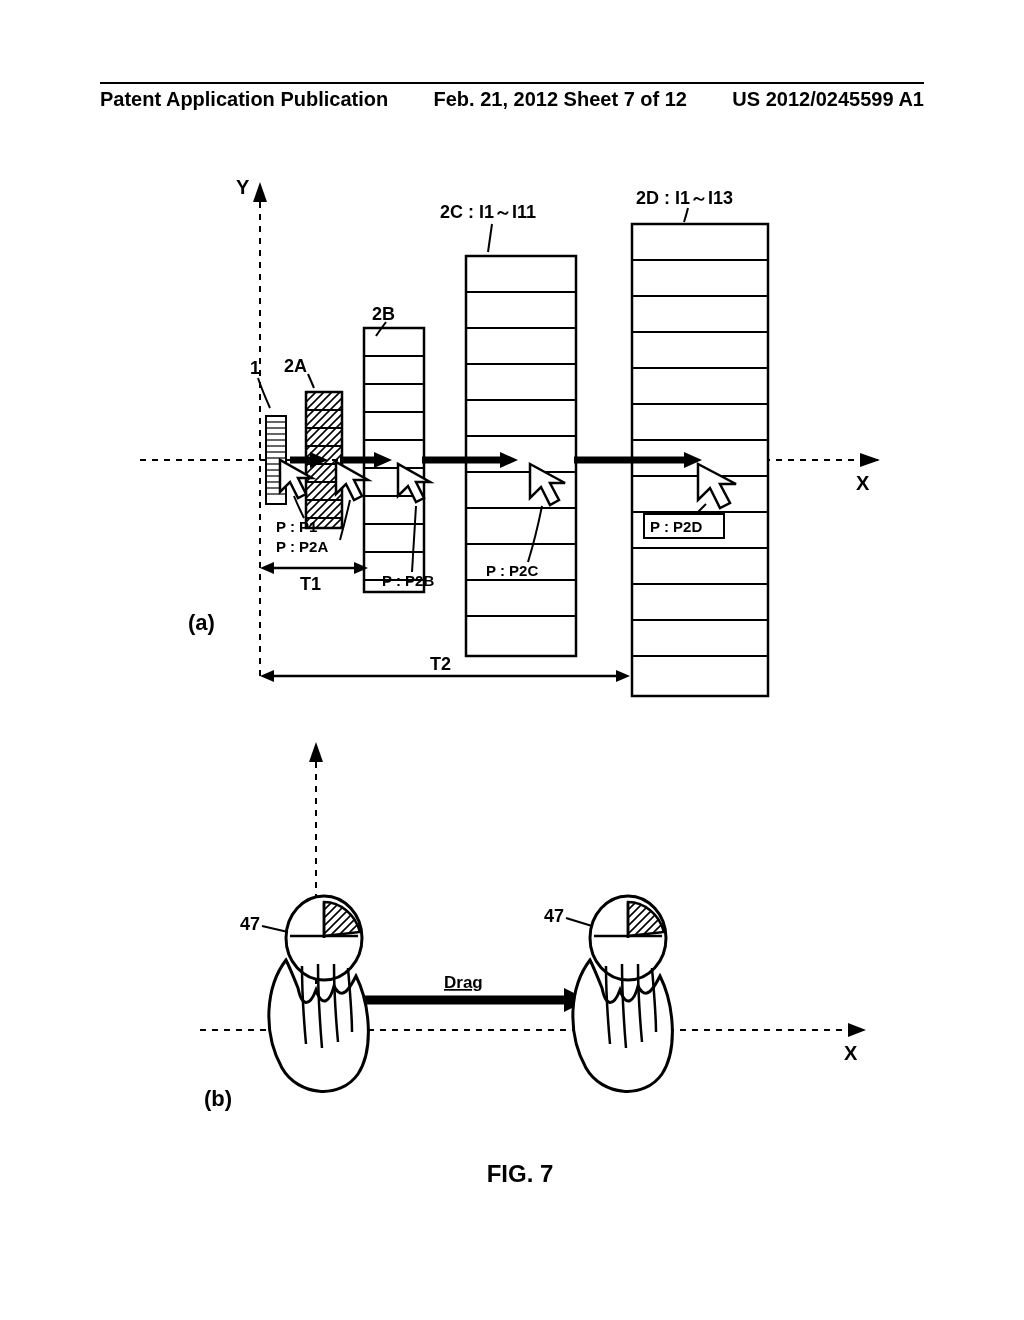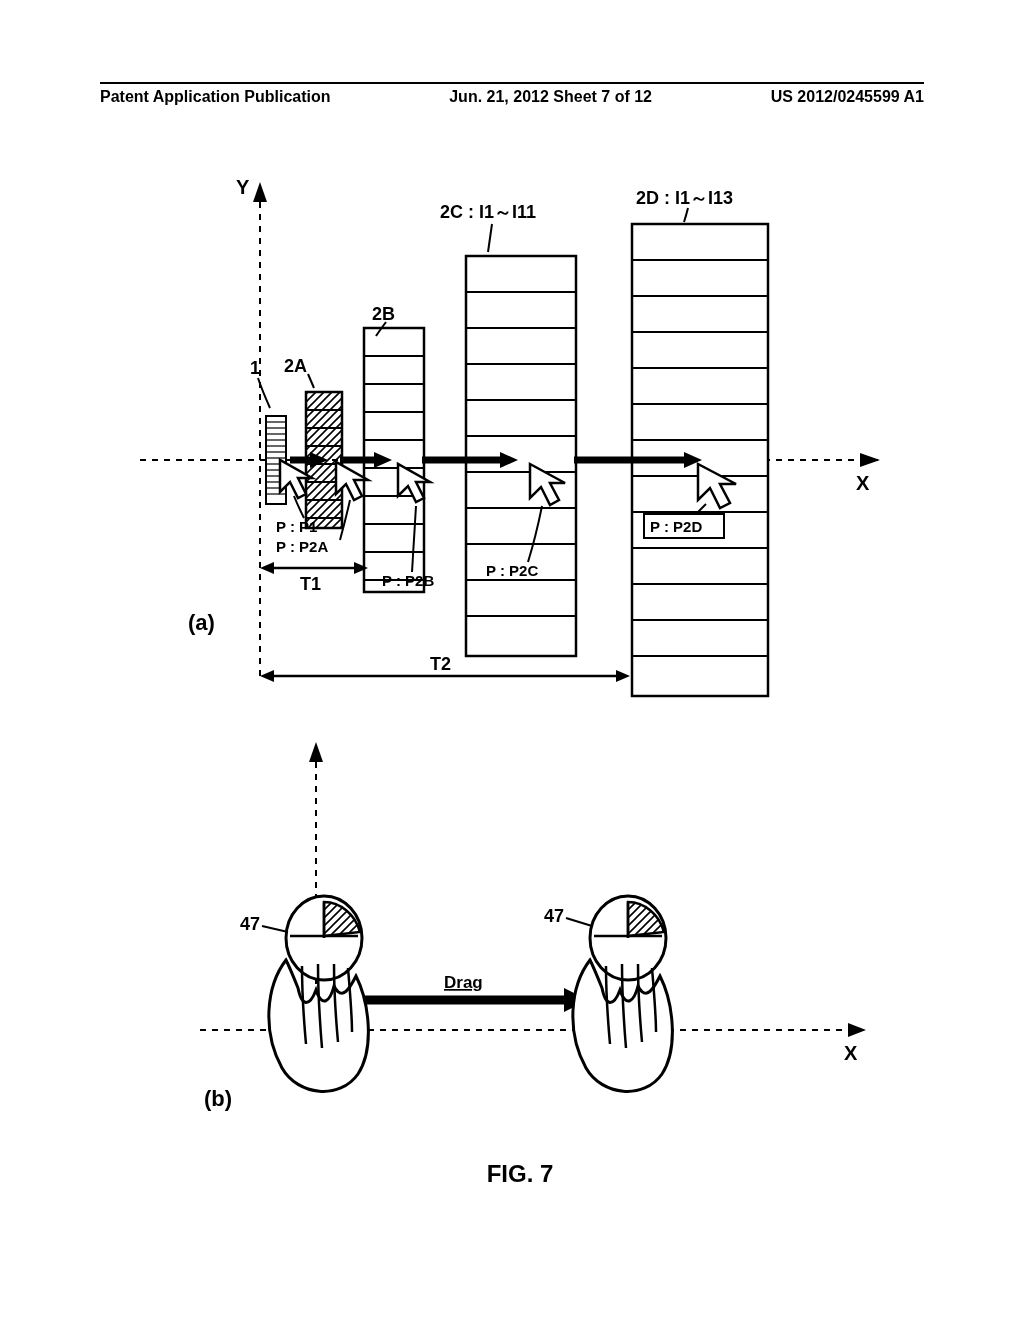--- a/index.html
+++ b/index.html
@@ -23,7 +23,7 @@
     right: 100px;
     border-top: 2px solid #000;
     padding-top: 4px;
-    font-size: 16px;
+    font-size: 20px;
     font-weight: bold;
     display: flex;
     justify-content: space-between;

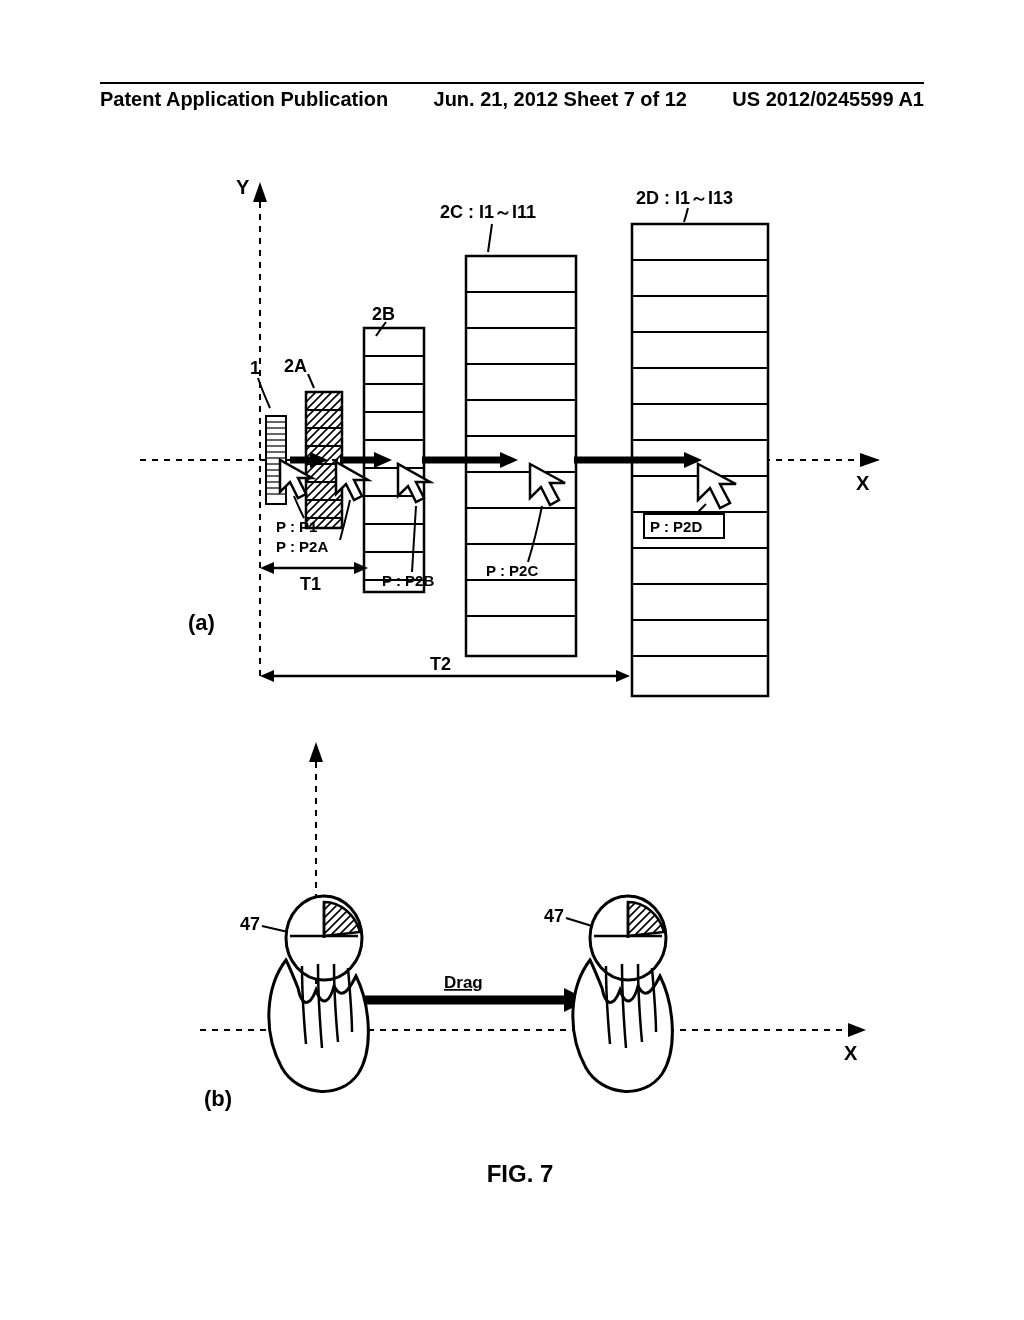--- a/index.html
+++ b/index.html
@@ -54,7 +54,7 @@
 <div class="page">
   <div class="header">
     <span>Patent Application Publication</span>
-    <span>Jun. 21, 2012  Sheet 7 of 12</span>
+    <span>Feb. 21, 2012  Sheet 7 of 12</span>
     <span>US 2012/0245599 A1</span>
   </div>
 

